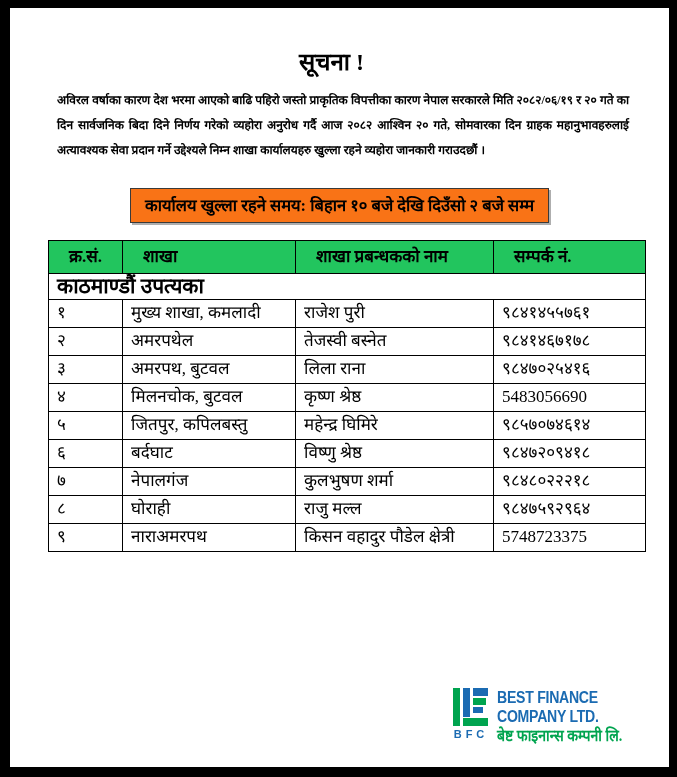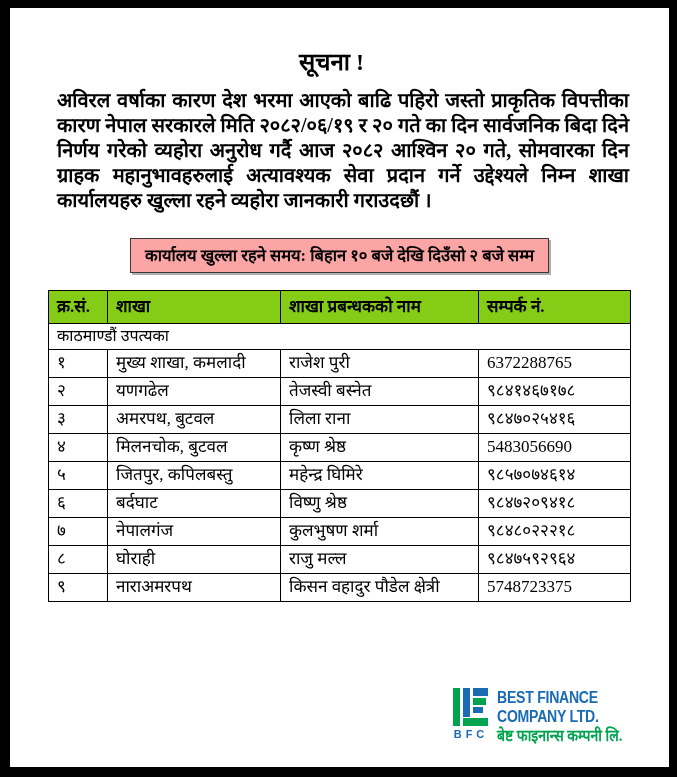--- a/index.html
+++ b/index.html
@@ -22,7 +22,7 @@
   }
   .notice-par{
     margin:11px 40px 0 47px;
-    font-size:20px;
+    font-size:12px;
     font-weight:bold;
     line-height:25px;
     text-align:justify;

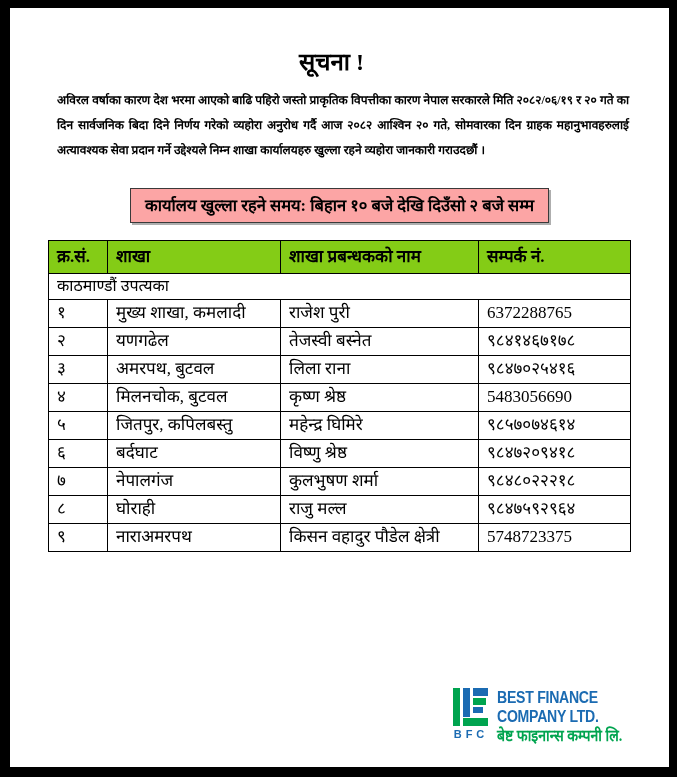--- a/index.html
+++ b/index.html
@@ -35,7 +35,7 @@
     padding:4px 14px 6px 14px;
     font-size:16.5px;
     font-weight:bold;
-    background:#fca5a5;
+    background:#f97316;
   }
   table.branches{
     border-collapse:collapse;

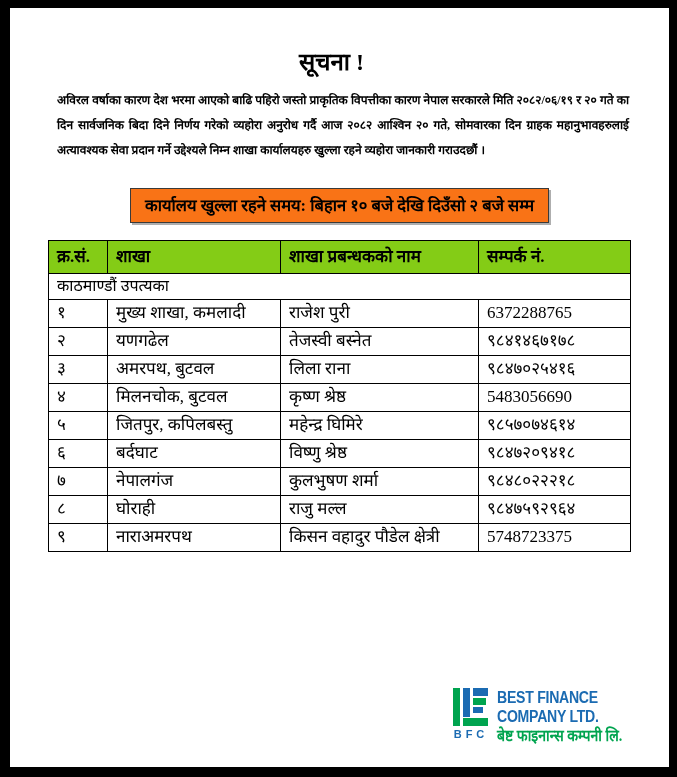--- a/index.html
+++ b/index.html
@@ -50,10 +50,10 @@
     white-space:nowrap;
   }
   table.branches th{
-    background:#84cc16;
+    background:#22c55e;
     font-size:17px;
     line-height:22px;
-    padding:5px 8px;
+    padding:5px 20px;
     font-weight:bold;
   }
   table.branches td{

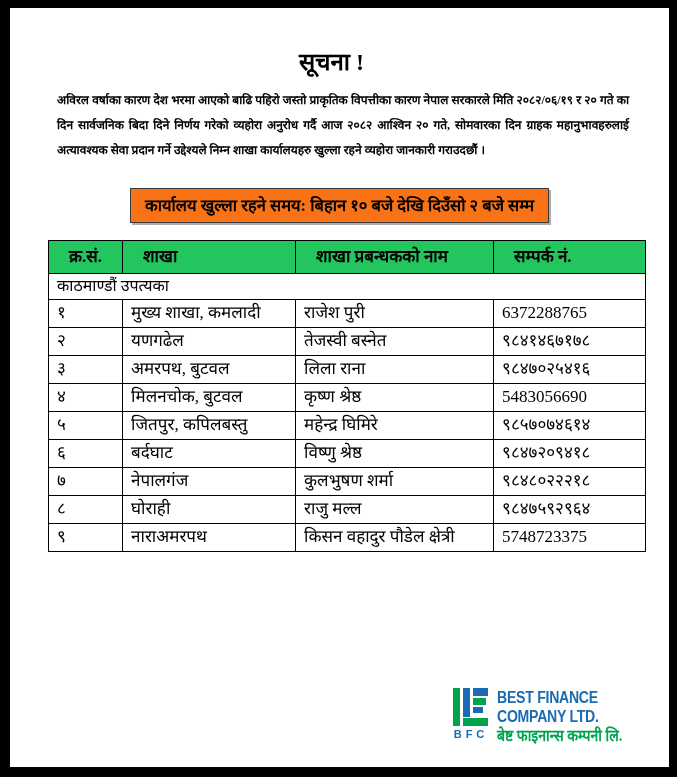--- a/index.html
+++ b/index.html
@@ -63,8 +63,8 @@
     font-weight:normal;
   }
   table.branches tr.section-row td{
-    font-weight:normal;
-    font-size:16px;
+    font-weight:bold;
+    font-size:21px;
     padding:1px 8px 2px 8px;
   }
   

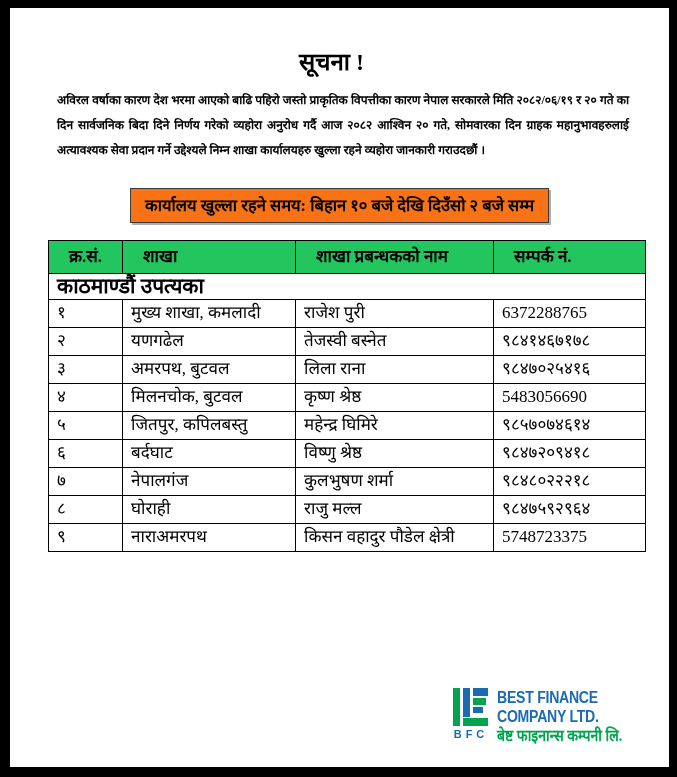--- a/index.html
+++ b/index.html
@@ -136,7 +136,7 @@
           <td>१</td>
           <td>मुख्य शाखा, कमलादी</td>
           <td>राजेश पुरी</td>
-          <td>6372288765</td>
+          <td>९८४१४५५७६१</td>
         </tr>
         <tr>
           <td>२</td>

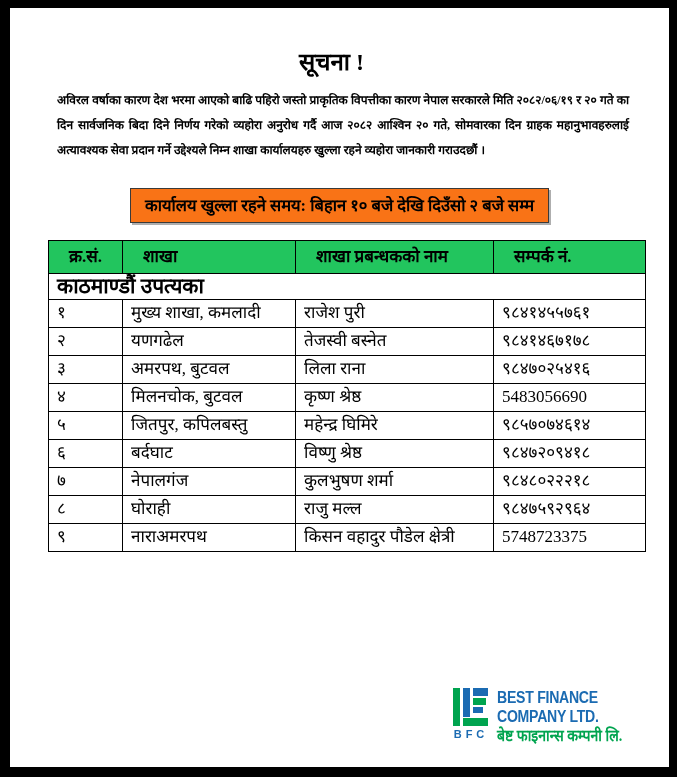--- a/index.html
+++ b/index.html
@@ -140,7 +140,7 @@
         </tr>
         <tr>
           <td>२</td>
-          <td>यणगढेल</td>
+          <td>अमरपथेल</td>
           <td>तेजस्वी बस्नेत</td>
           <td>९८४१४६७१७८</td>
         </tr>

